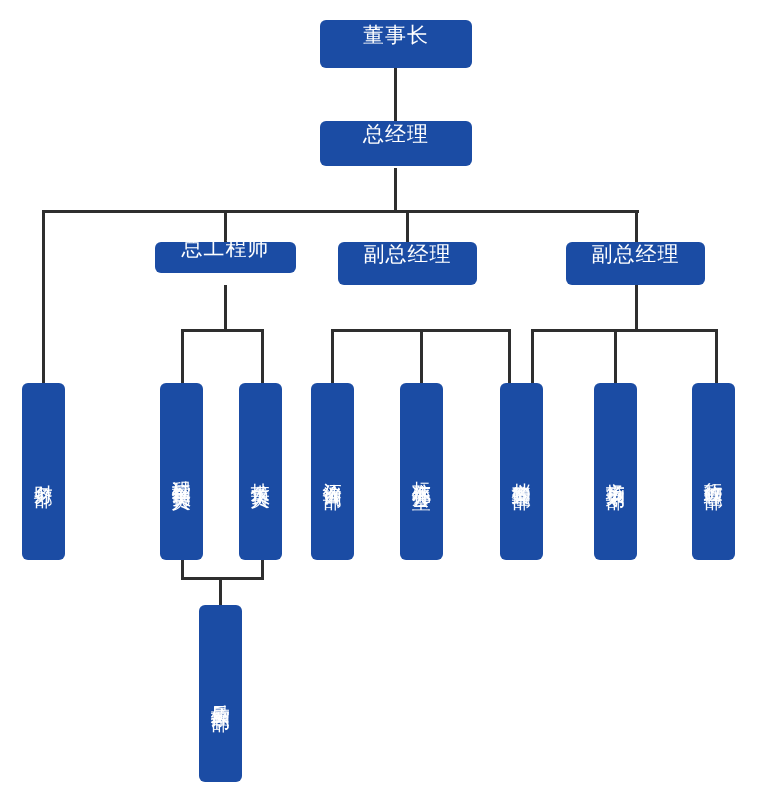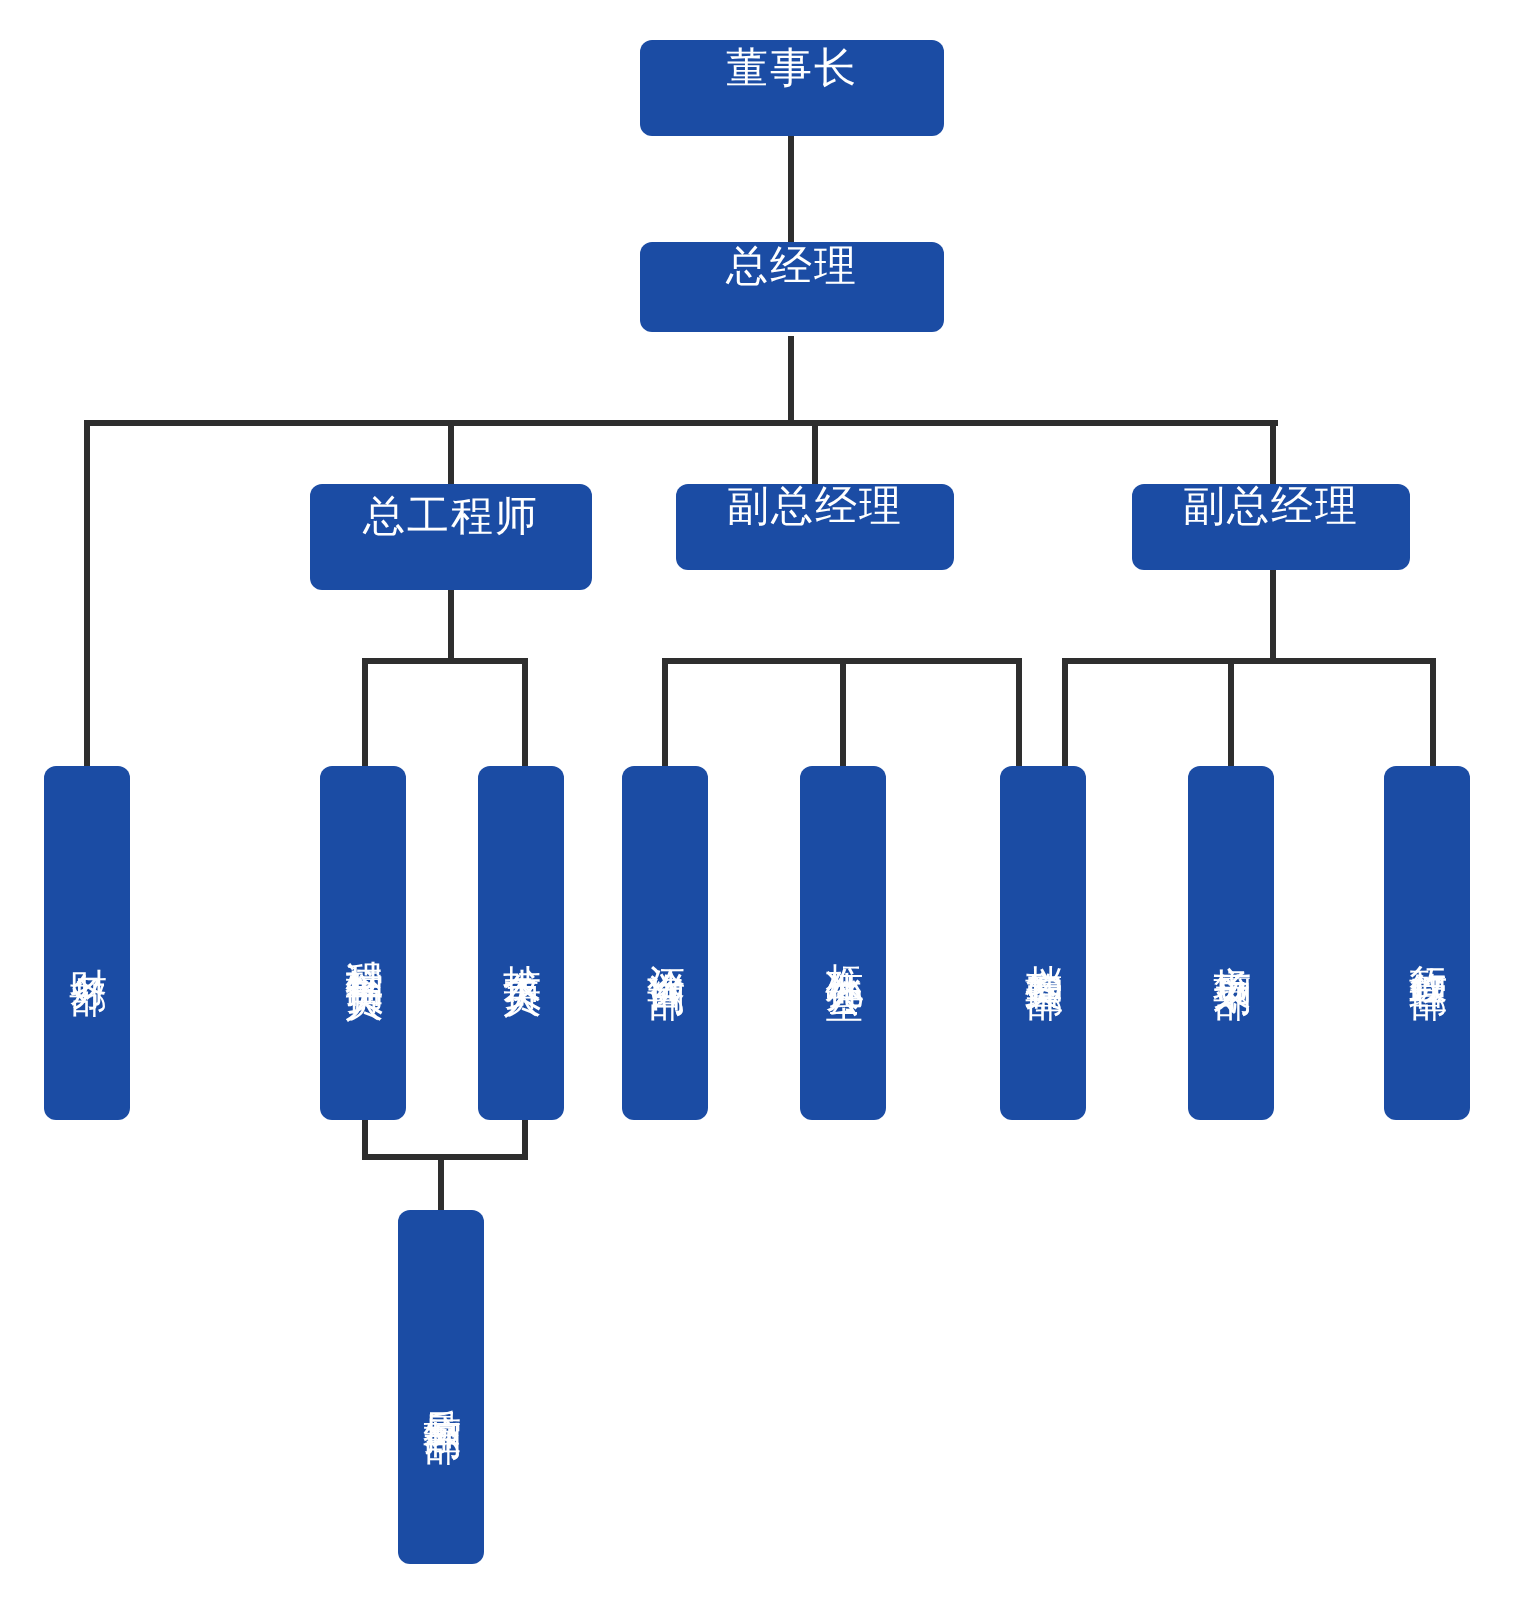--- a/index.html
+++ b/index.html
@@ -88,7 +88,7 @@
 
   <div class="node horiz" style="left:320px; top:121px; width:152px; height:45px;">总经理</div>
 
-  <div class="node horiz" style="left:155px; top:242px; width:141px; height:53px;">总工程师</div>
+  <div class="node horiz" style="left:155px; top:242px; width:141px; height:31px;">总工程师</div>
 
   <div class="node horiz" style="left:338px; top:242px; width:139px; height:43px;">副总经理</div>
 

